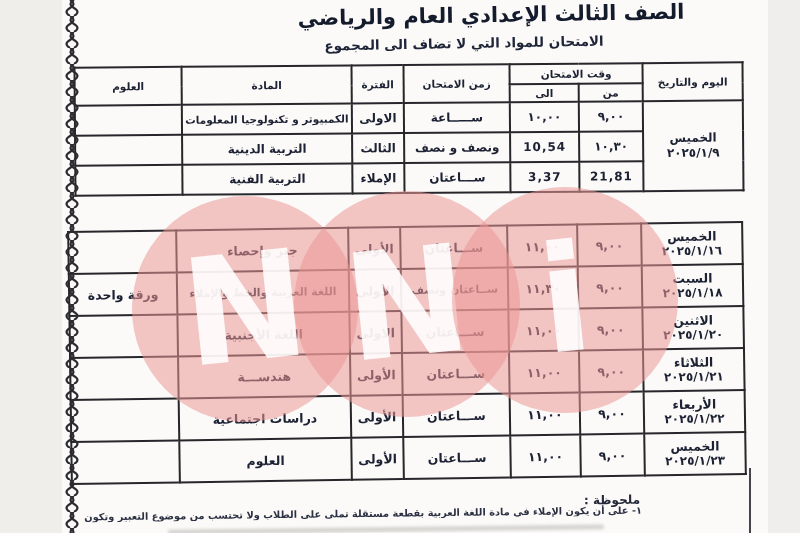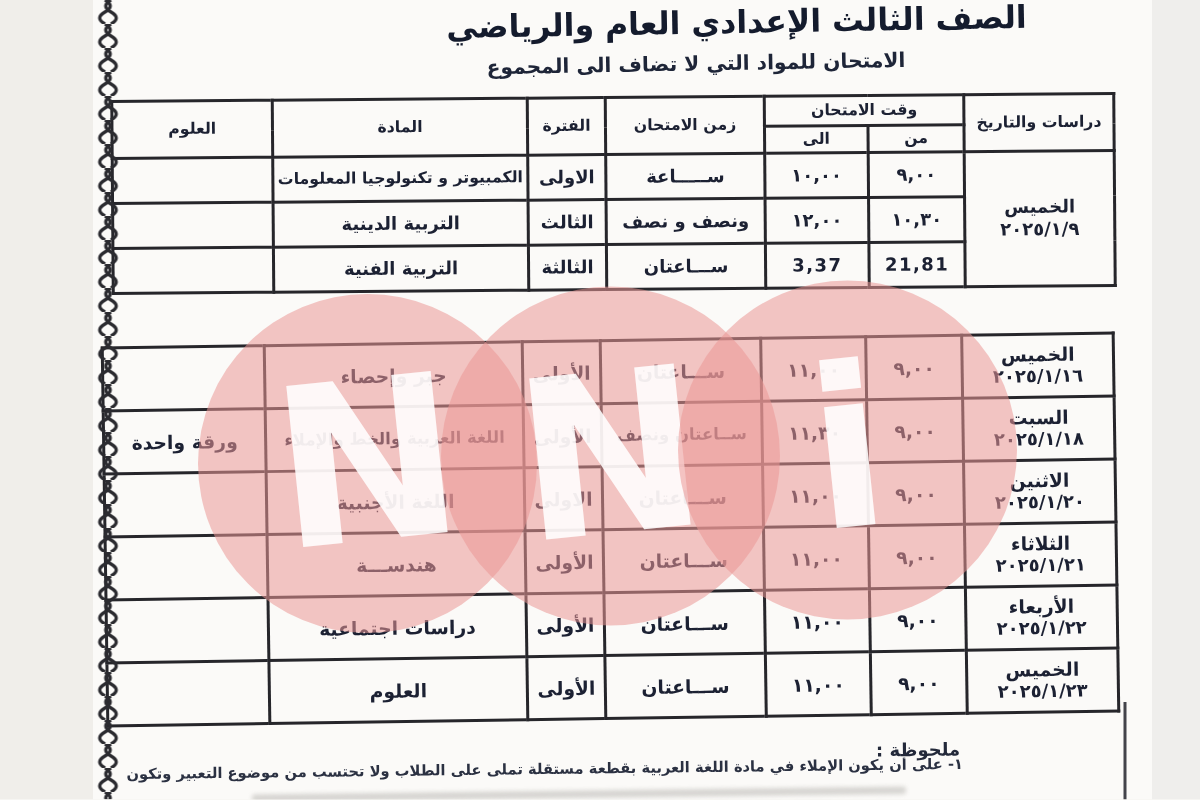--- a/index.html
+++ b/index.html
@@ -119,7 +119,7 @@
   </colgroup>
   <tbody>
       <tr class="hdr-main">
-    <th rowspan="2">دراسات والتاريخ</th>
+    <th rowspan="2">اليوم والتاريخ</th>
     <th colspan="2">وقت الامتحان</th>
     <th rowspan="2">زمن الامتحان</th>
     <th rowspan="2">الفترة</th>

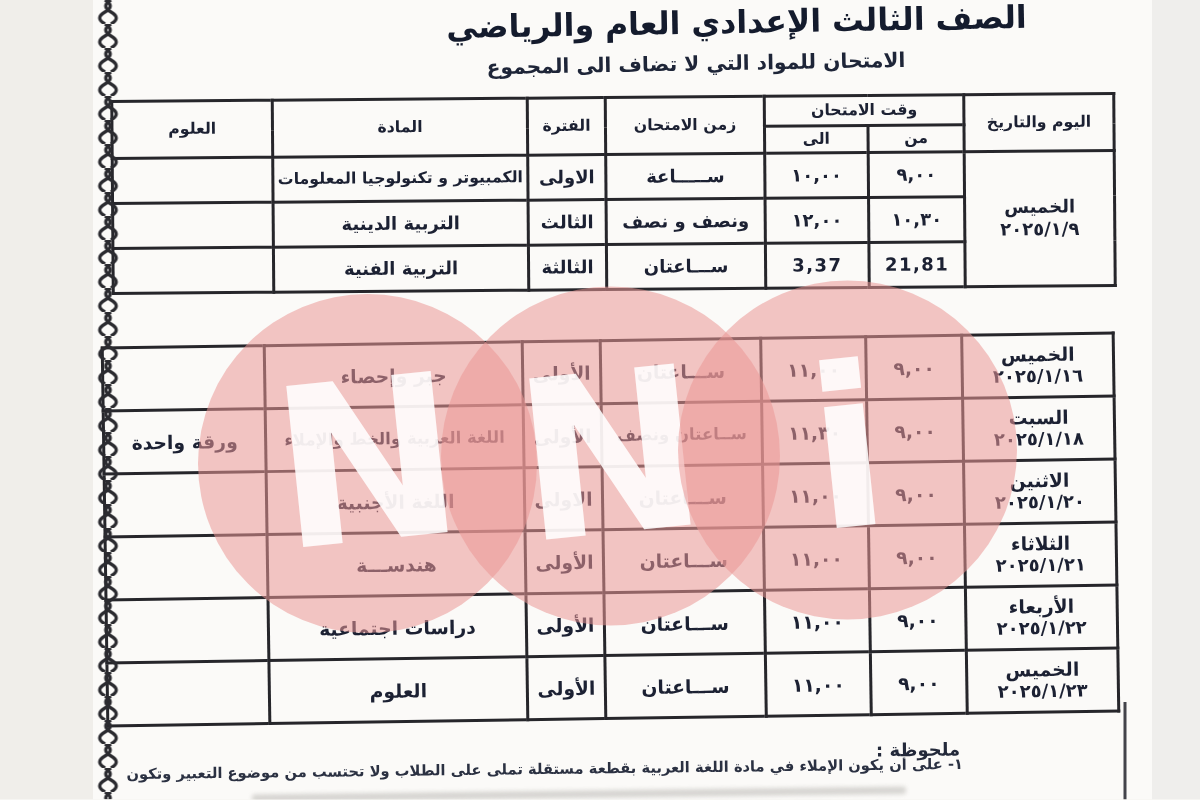--- a/index.html
+++ b/index.html
@@ -144,7 +144,7 @@
   </tr>
   <tr class="row">
     <td class="num">١٠,٣٠</td>
-    <td class="num">١٢,٠٠</td>
+    <td class="num">10,54</td>
     <td>ونصف و نصف</td>
     <td>الثالث</td>
     <td>التربية الدينية</td>

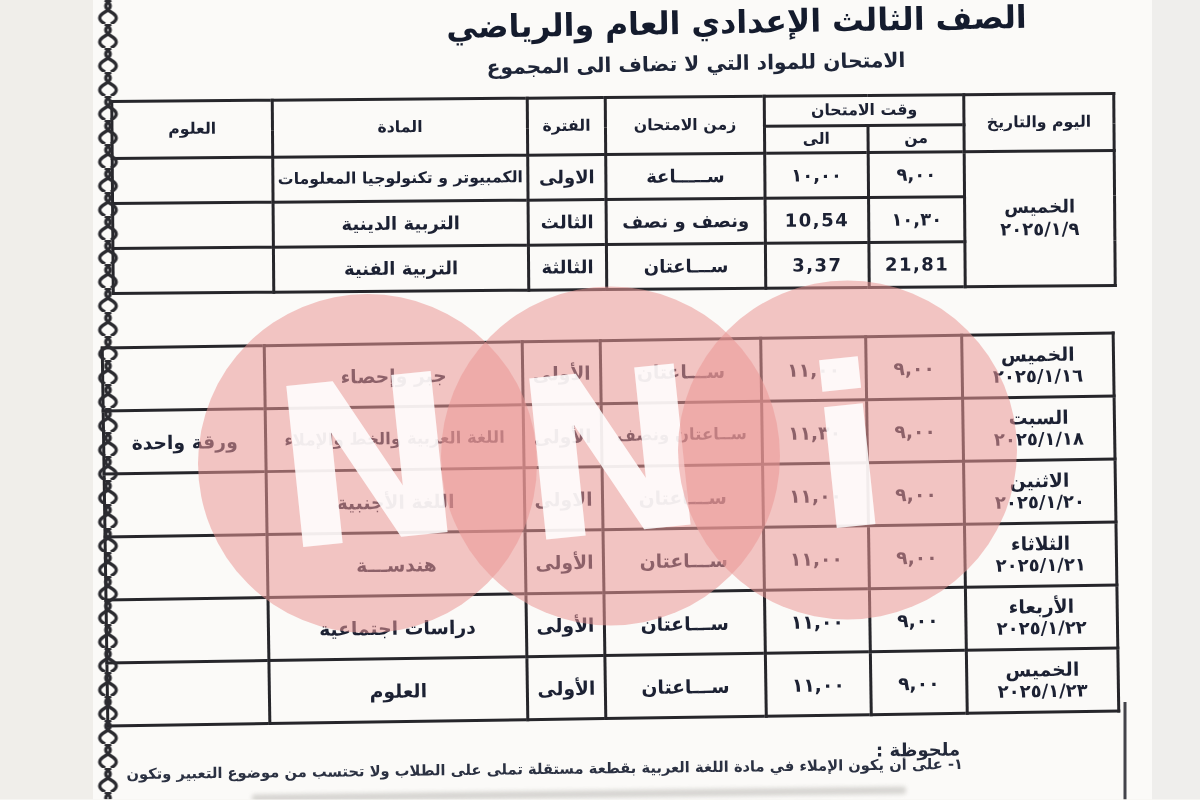--- a/index.html
+++ b/index.html
@@ -154,7 +154,7 @@
     <td class="num">21,81</td>
     <td class="num">3,37</td>
     <td>ســـاعتان</td>
-    <td>الثالثة</td>
+    <td>الإملاء</td>
     <td>التربية الفنية</td>
     <td></td>
   </tr>

